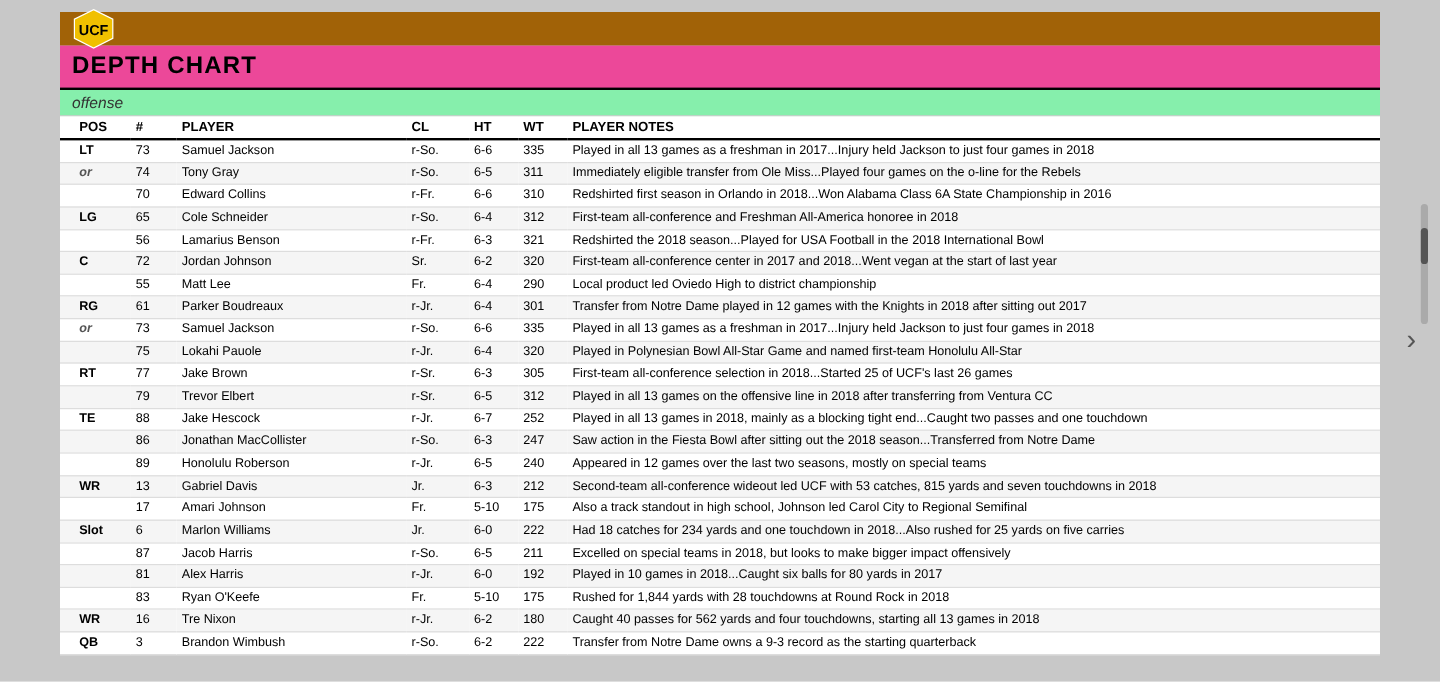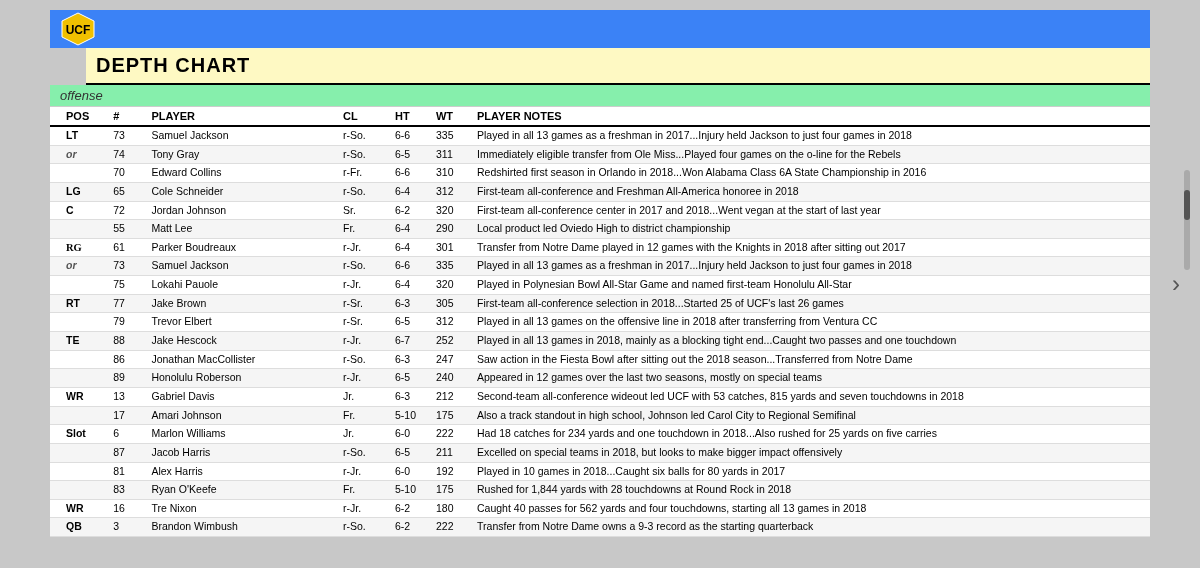--- a/index.html
+++ b/index.html
@@ -19,8 +19,8 @@
       margin-top: 10px;
     }
     .logo-bar {
-      background: #3b82f6;
-      height: 38px;
+      background: #a16207;
+      height: 28px;
       display: flex;
       align-items: center;
       padding: 0 10px;

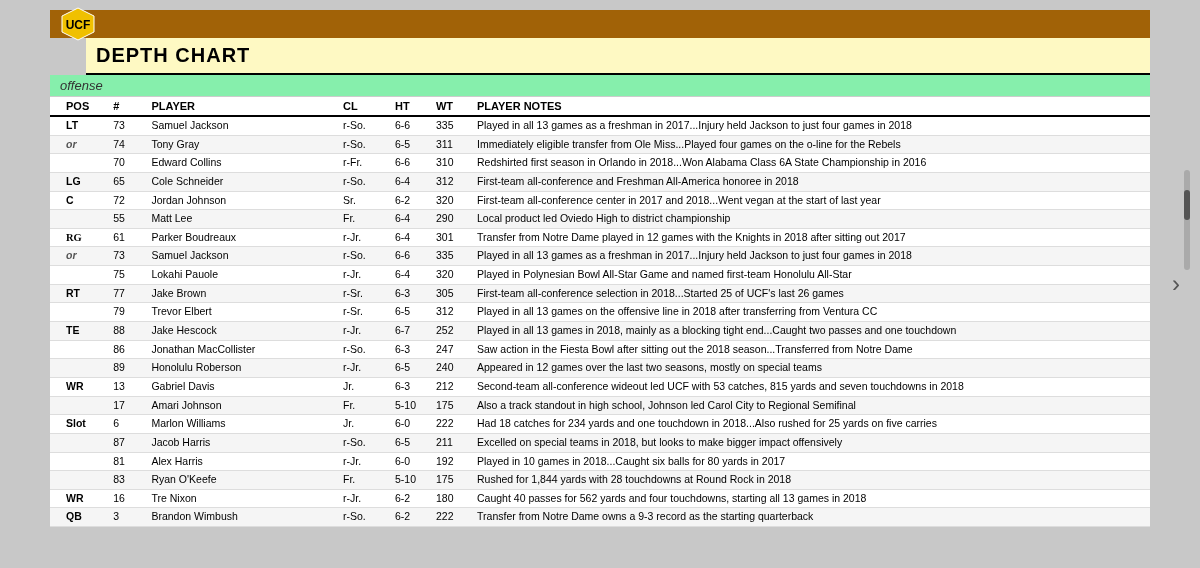--- a/index.html
+++ b/index.html
@@ -26,14 +26,13 @@
       padding: 0 10px;
     }
     .header-bar {
-      background: #fef9c3;
+      background: #ec4899;
       padding: 6px 10px;
       font-size: 20px;
       font-weight: 900;
       letter-spacing: 1px;
       color: #000;
       border-bottom: 2px solid #000;
-      margin-left: 36px;
     }
     .section-title {
       background: #86efac;

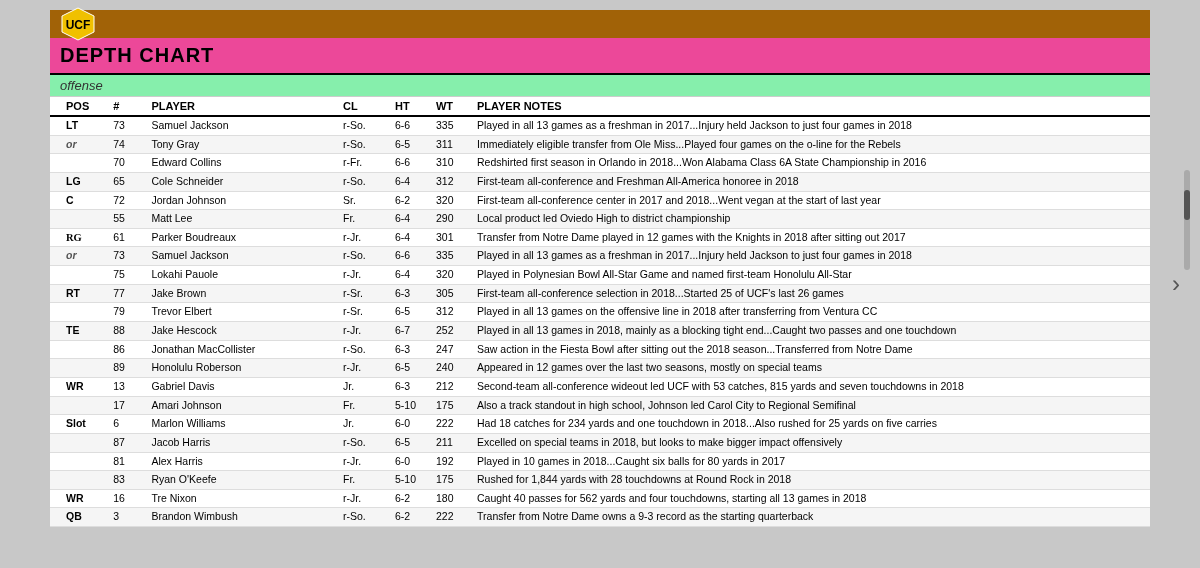--- a/index.html
+++ b/index.html
@@ -184,6 +184,15 @@
       <td class="notes-cell">First-team all-conference and Freshman All-America honoree in 2018</td>
     </tr>
           <tr>
+      <td class="pos-cell" style=""></td>
+      <td class="num-cell">56</td>
+      <td class="player-cell">Lamarius Benson</td>
+      <td class="cl-cell">r-Fr.</td>
+      <td class="ht-cell">6-3</td>
+      <td class="wt-cell">321</td>
+      <td class="notes-cell">Redshirted the 2018 season...Played for USA Football in the 2018 International Bowl</td>
+    </tr>
+          <tr>
       <td class="pos-cell" style="font-weight:bold;">C</td>
       <td class="num-cell">72</td>
       <td class="player-cell">Jordan Johnson</td>

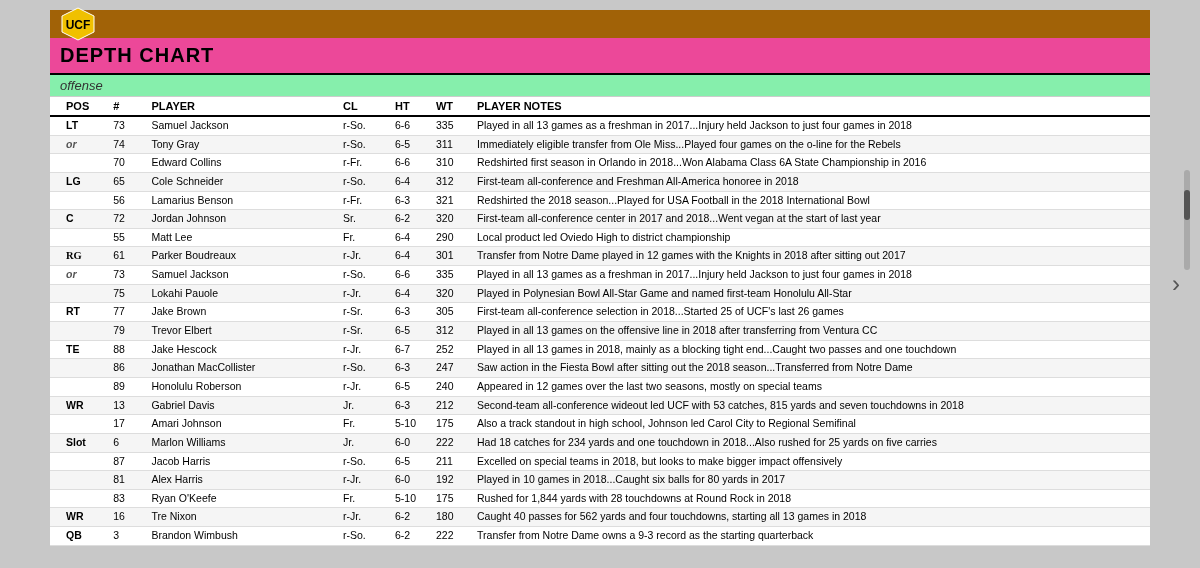--- a/index.html
+++ b/index.html
@@ -211,7 +211,7 @@
       <td class="notes-cell">Local product led Oviedo High to district championship</td>
     </tr>
           <tr>
-      <td class="pos-cell" style="font-weight:bold;font-family:Liberation Serif, serif;">RG</td>
+      <td class="pos-cell" style="font-weight:bold;">RG</td>
       <td class="num-cell">61</td>
       <td class="player-cell">Parker Boudreaux</td>
       <td class="cl-cell">r-Jr.</td>

